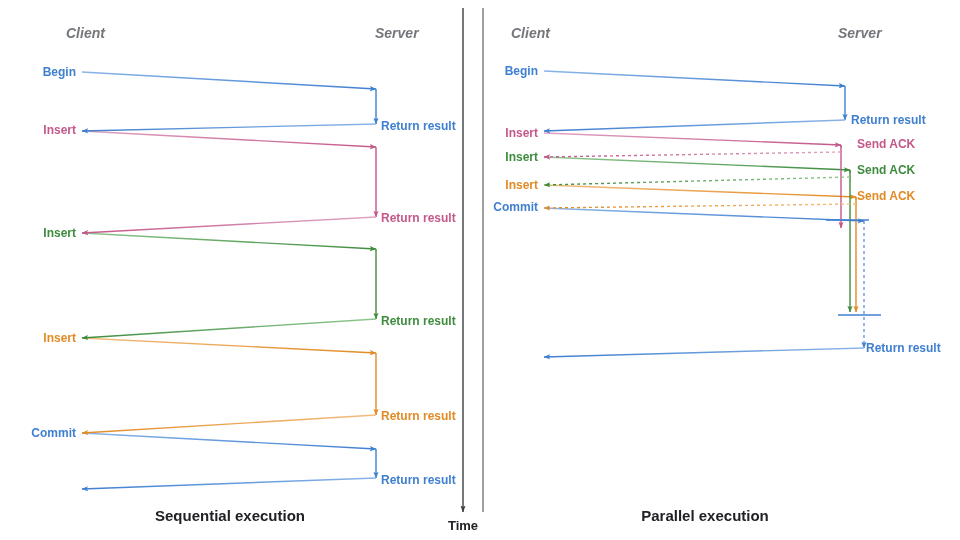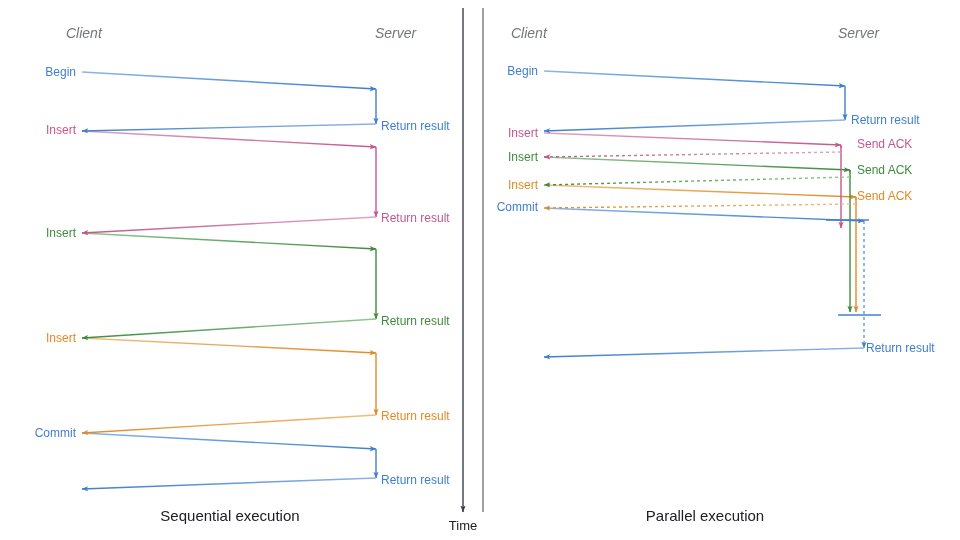--- a/index.html
+++ b/index.html
@@ -19,6 +19,7 @@
     position: relative;
     width: 960px;
     height: 455px;
+    font-weight: bold;
   }
   #diagram {
     position: absolute;

